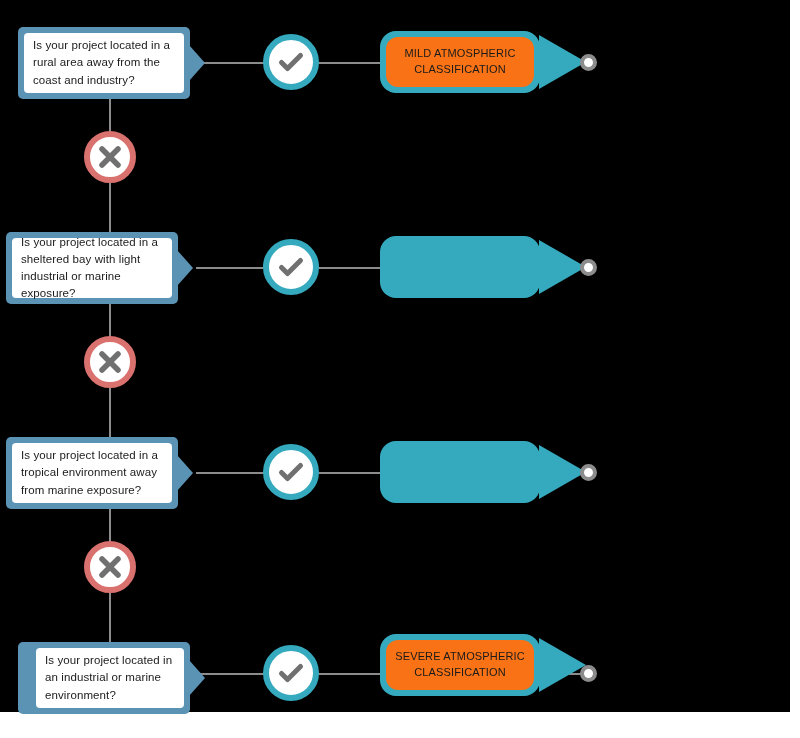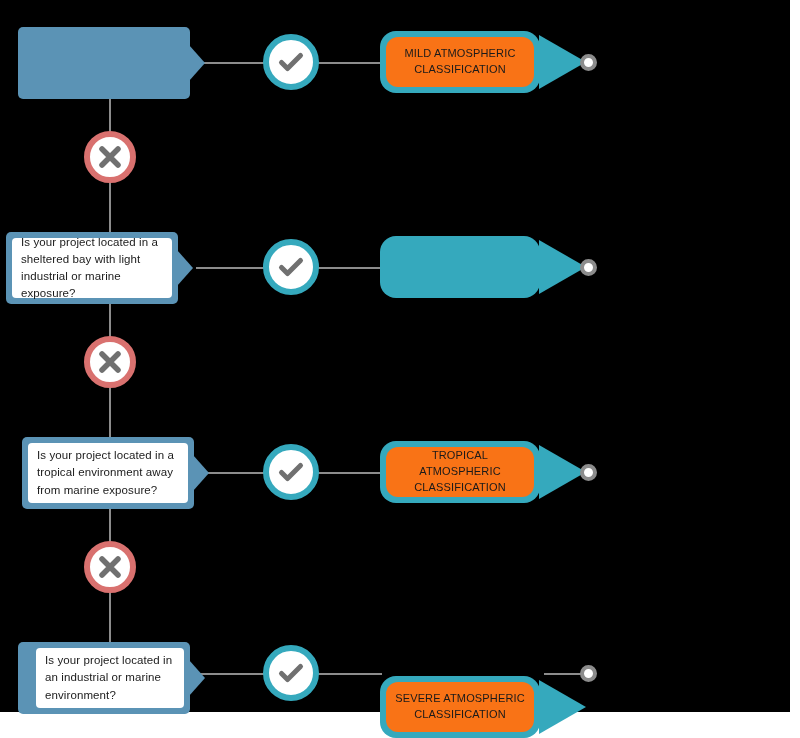--- a/index.html
+++ b/index.html
@@ -168,6 +168,9 @@
   <div class="hline" style="left:544px; top:62px; width:42px;"></div>
 
   <div class="qbox" style="left:18px; top:27px;">
+    <div class="qbox-inner">
+      <div class="qbox-text">Is your project located in a rural area away from the coast and industry?</div>
+    </div>
     <div class="qbox-tail"></div>
   </div>
 

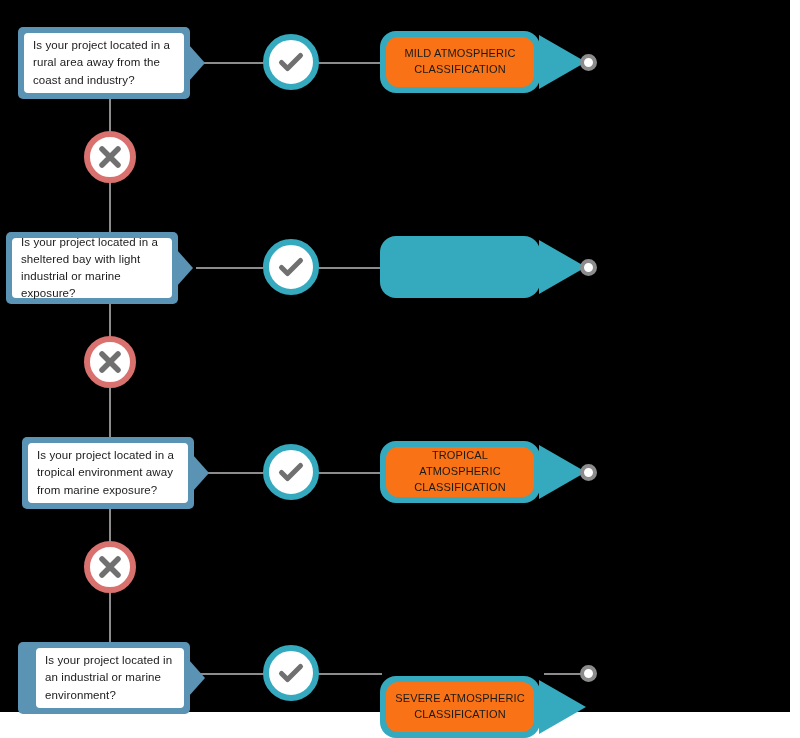--- a/index.html
+++ b/index.html
@@ -240,7 +240,7 @@
   <div class="hline" style="left:316px; top:472px; width:66px;"></div>
   <div class="hline" style="left:544px; top:472px; width:42px;"></div>
 
-  <div class="qbox" style="left:22px; top:437px;">
+  <div class="qbox" style="left:6px; top:437px;">
     <div class="qbox-inner">
       <div class="qbox-text">Is your project located in a tropical environment away from marine exposure?</div>
     </div>

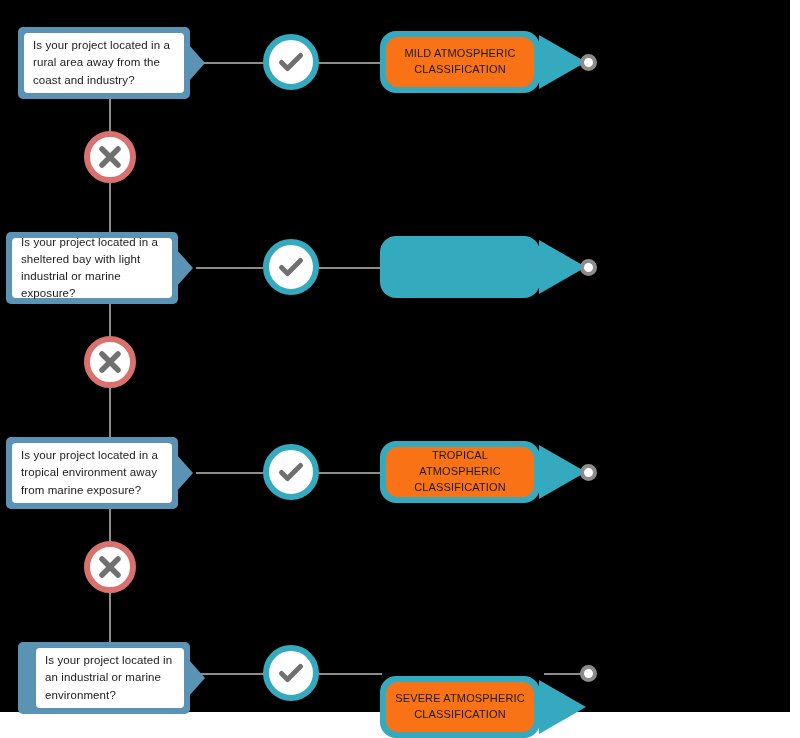--- a/index.html
+++ b/index.html
@@ -256,9 +256,6 @@
   </div>
 
   <div class="rbox" style="left:380px; top:441px;">
-    <div class="rbox-inner">
-      <div class="rbox-text">TROPICAL ATMOSPHERIC CLASSIFICATION</div>
-    </div>
     <div class="rbox-tail"></div>
   </div>
 

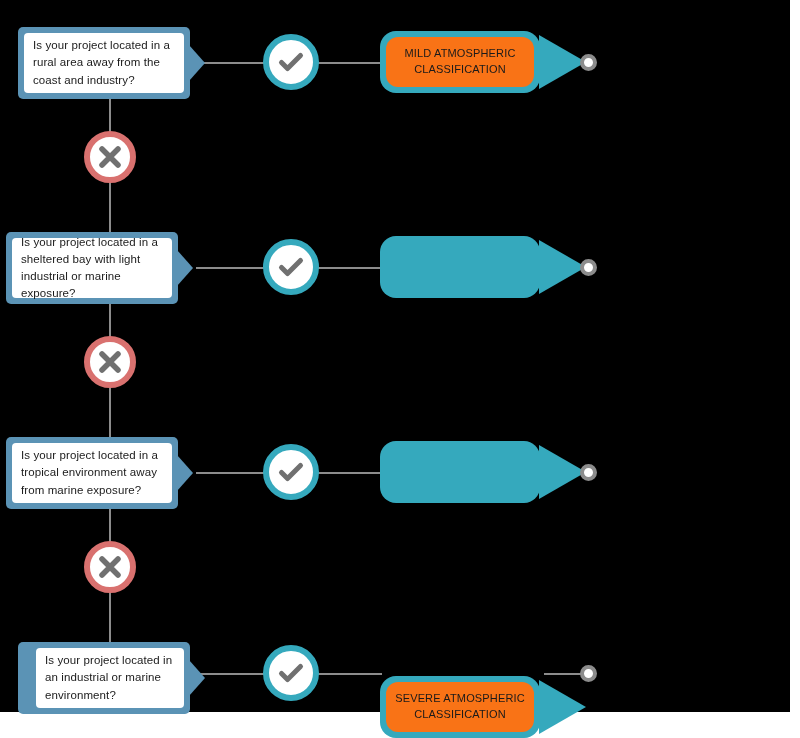--- a/index.html
+++ b/index.html
@@ -290,7 +290,7 @@
     </span>
   </div>
 
-  <div class="rbox" style="left:380px; top:676px;">
+  <div class="rbox" style="left:380px; top:634px;">
     <div class="rbox-inner">
       <div class="rbox-text">SEVERE ATMOSPHERIC CLASSIFICATION</div>
     </div>

